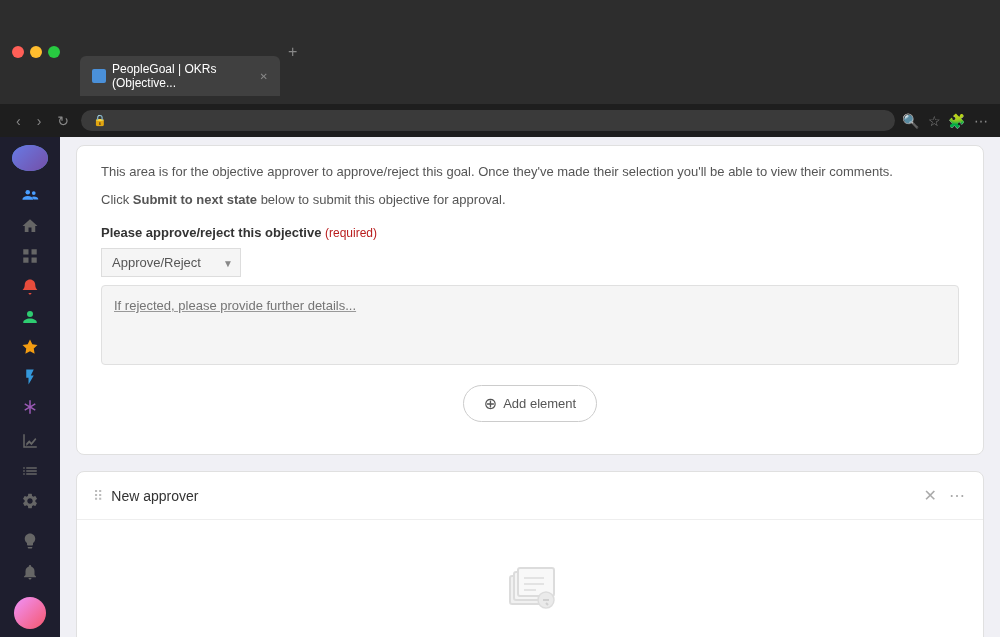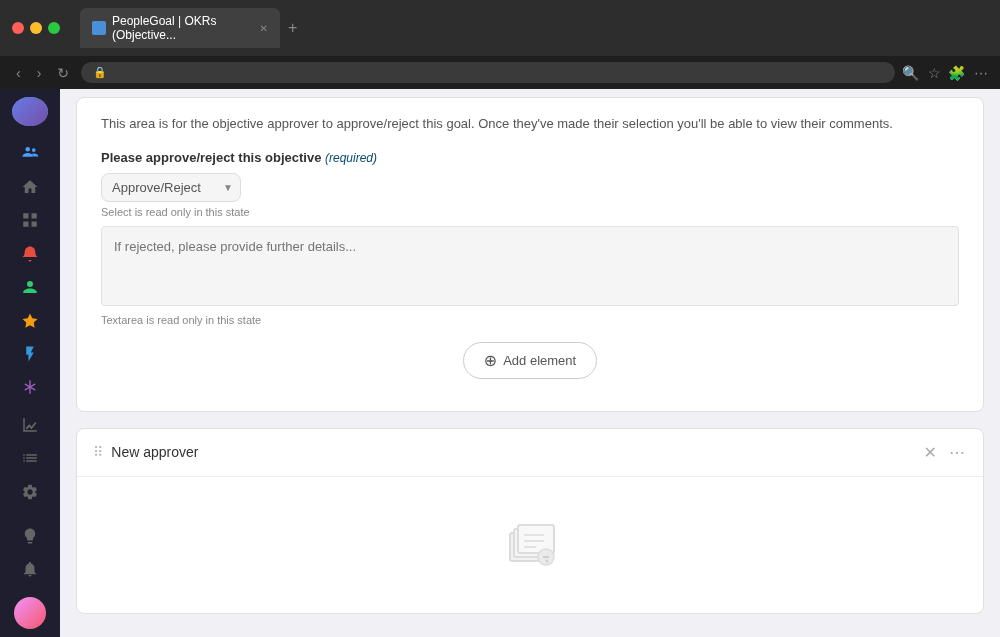--- a/index.html
+++ b/index.html
@@ -14,7 +14,7 @@
     .tl-yellow { background: #ffbd2e; }
     .tl-green { background: #28ca41; }
     .tab-bar { display: flex; align-items: center; padding: 0 12px; }
-    .tab { background: #3c3c3c; color: #ccc; font-size: 12px; padding: 6px 12px; border-radius: 6px 6px 0 0; display: flex; align-items: center; gap: 6px; max-width: 200px; }
+    .tab { background: #3c3c3c; color: #ccc; font-size: 12px; padding: 6px 12px; border-radius: 6px 6px 0 0; display: flex; align-items: center; gap: 6px; max-width: 200px; margin-top: 48px; }
     .tab.active { background: #404040; color: #fff; }
     .tab-favicon { width: 14px; height: 14px; background: #4a90d9; border-radius: 2px; flex-shrink: 0; }
     .tab-close { color: #888; font-size: 10px; cursor: pointer; }

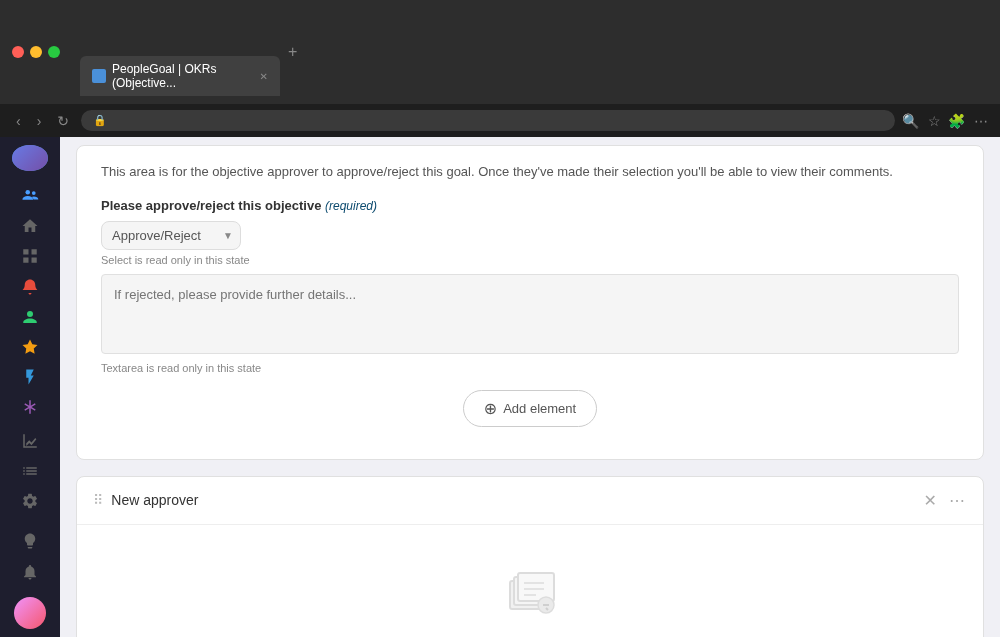--- a/index.html
+++ b/index.html
@@ -199,6 +199,9 @@
     <div class="section-card">
       <div class="section-body">
         <p class="info-text">This area is for the objective approver to approve/reject this goal. Once they've made their selection you'll be able to view their comments.</p>
+        <p class="info-text">
+          <span>Click </span><strong>Submit to next state</strong><span> below to submit this objective for approval.</span>
+        </p>
 
         <div class="field-label">
           <span>Please approve/reject this objective</span>

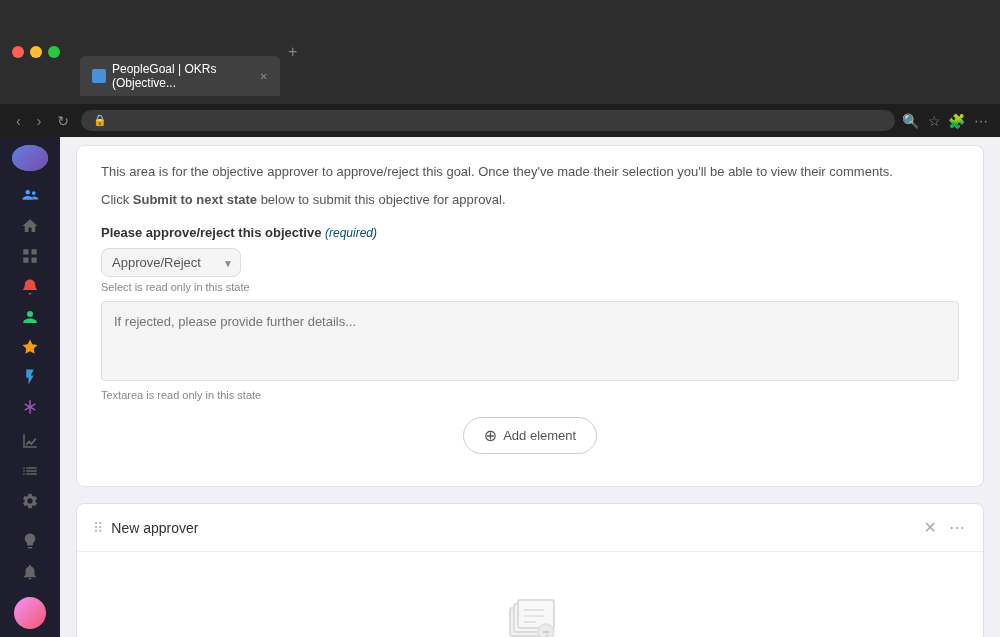--- a/index.html
+++ b/index.html
@@ -50,7 +50,7 @@
     .info-text strong { font-weight: 600; }
 
     .field-label { font-size: 13px; font-weight: 600; color: #333; margin-bottom: 8px; margin-top: 16px; }
-    .field-label .required { color: #0c4a6e; font-weight: 400; font-style: italic; font-size: 12px; }
+    .field-label .required { color: #b91c1c; font-weight: 400; font-size: 12px; }
 
     .select-wrapper { position: relative; display: inline-block; }
     .select-field { background: #f5f5f5; border: 1px solid #ddd; border-radius: 8px; padding: 6px 28px 6px 10px; font-size: 13px; color: #555; cursor: default; appearance: none; min-width: 140px; }

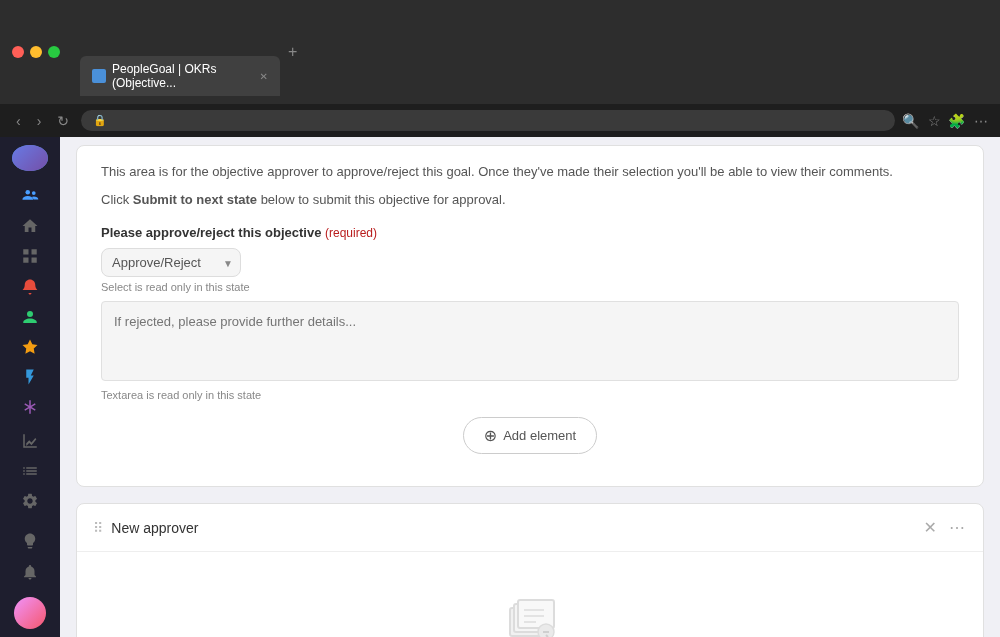--- a/index.html
+++ b/index.html
@@ -53,7 +53,7 @@
     .field-label .required { color: #b91c1c; font-weight: 400; font-size: 12px; }
 
     .select-wrapper { position: relative; display: inline-block; }
-    .select-field { background: #f5f5f5; border: 1px solid #ddd; border-radius: 8px; padding: 6px 28px 6px 10px; font-size: 13px; color: #555; cursor: default; appearance: none; min-width: 140px; }
+    .select-field { background: #f5f5f5; border: 1px solid #ddd; border-radius: 0; padding: 6px 28px 6px 10px; font-size: 13px; color: #555; cursor: default; appearance: none; min-width: 140px; }
     .select-arrow { position: absolute; right: 8px; top: 50%; transform: translateY(-50%); color: #888; font-size: 10px; pointer-events: none; }
     .field-hint { font-size: 11px; color: #888; margin-top: 4px; }
 

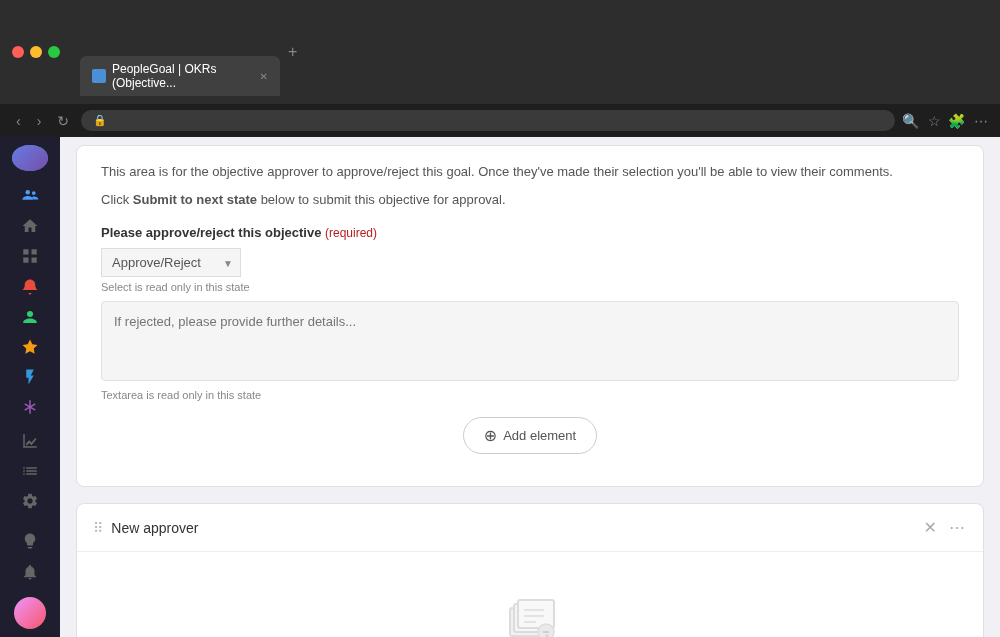--- a/index.html
+++ b/index.html
@@ -214,7 +214,6 @@
           </div>
           <span class="select-arrow">▼</span>
         </div>
-        <div class="field-hint">Select is read only in this state</div>
 
 
         <textarea class="textarea-field" readonly="" placeholder="If rejected, please provide further details..." style=""></textarea>

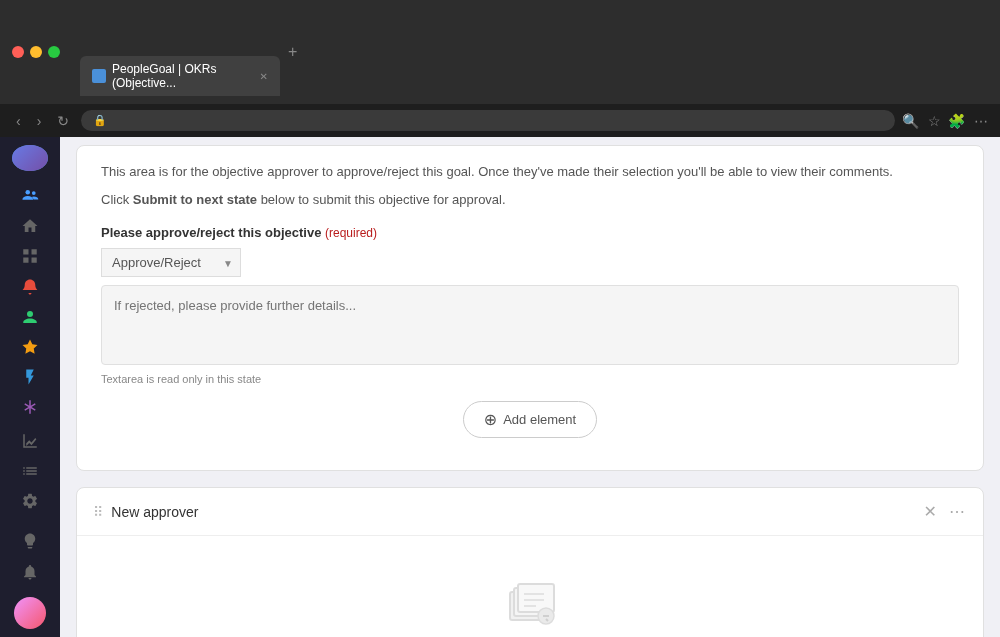--- a/index.html
+++ b/index.html
@@ -57,7 +57,7 @@
     .select-arrow { position: absolute; right: 8px; top: 50%; transform: translateY(-50%); color: #888; font-size: 10px; pointer-events: none; }
     .field-hint { font-size: 11px; color: #888; margin-top: 4px; }
 
-    .textarea-field { width: 100%; background: #f5f5f5; border: 1px solid #e0e0e0; border-radius: 4px; padding: 12px; font-size: 13px; color: #999; resize: none; height: 80px; font-family: inherit; margin-top: 8px; }
+    .textarea-field { width: 100%; background: #f5f5f5; border: 1px solid #e0e0e0; border-radius: 4px; padding: 12px; font-size: 13px; color: #999; resize: none; height: 80px; font-family: inherit; margin-top: 8px; text-decoration: underline; }
 
     .add-element-btn { display: flex; align-items: center; justify-content: center; gap: 6px; border: 1px solid #ccc; border-radius: 20px; padding: 8px 20px; background: #fff; color: #555; font-size: 13px; cursor: pointer; margin: 16px auto; }
 

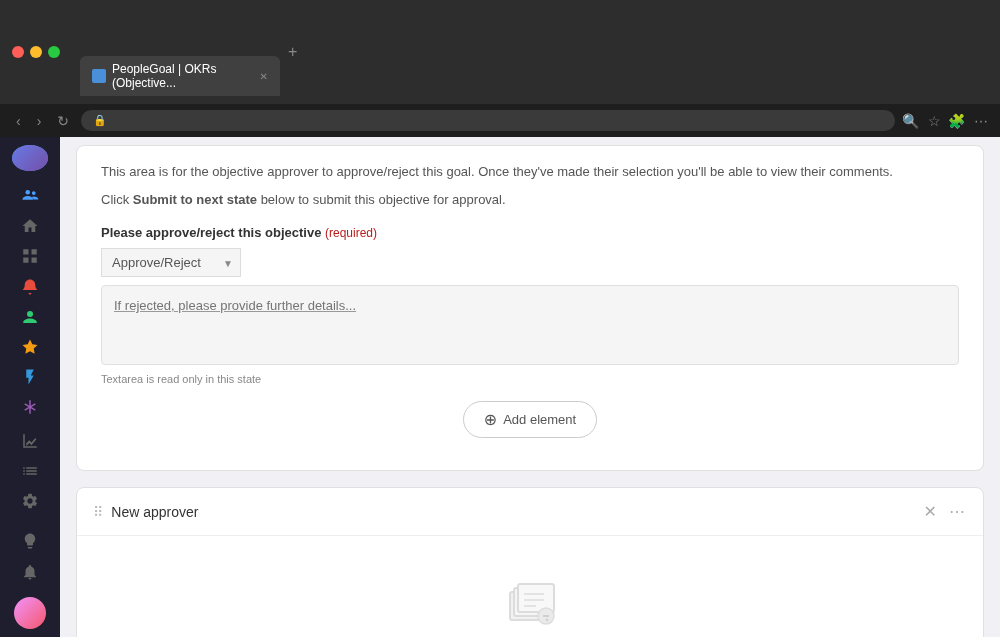--- a/index.html
+++ b/index.html
@@ -217,7 +217,6 @@
 
 
         <textarea class="textarea-field" readonly="" placeholder="If rejected, please provide further details..." style=""></textarea>
-        <div class="field-hint">Textarea is read only in this state</div>
 
         <div style="display:flex; justify-content:center;">
           <button class="add-element-btn">

